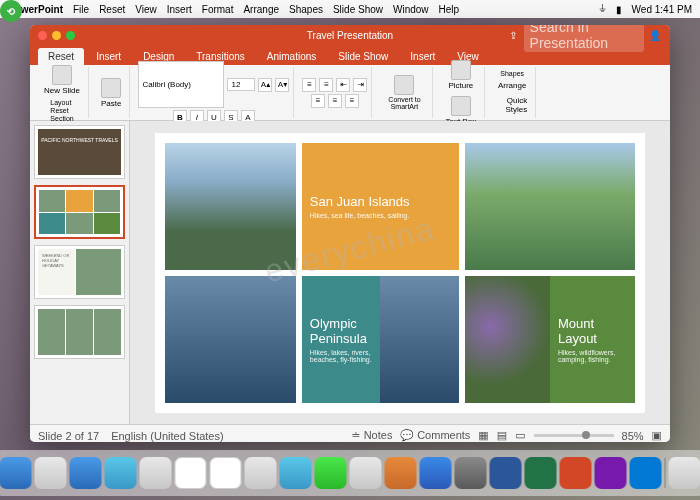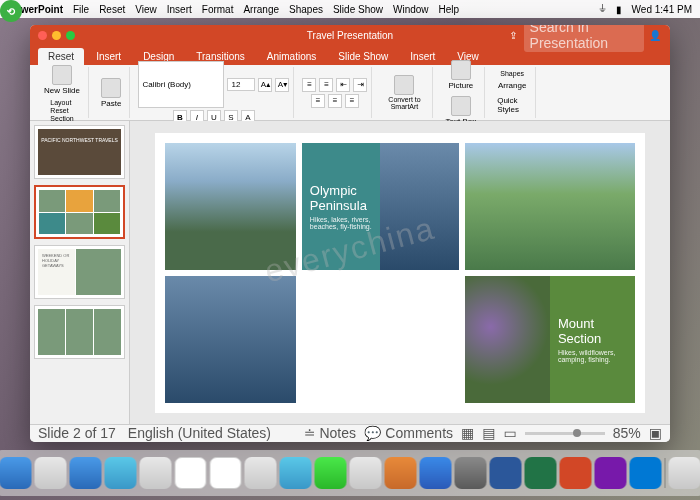--- a/index.html
+++ b/index.html
@@ -185,7 +185,7 @@
         <span>Arrange</span>
       </div>
       <div class="ribbon-btn-lg">
-        <span style="width:30px;text-align:left">Quick Styles</span>
+        <span style="width:30px;text-align:right">Quick Styles</span>
       </div>
     </div>
   </div>

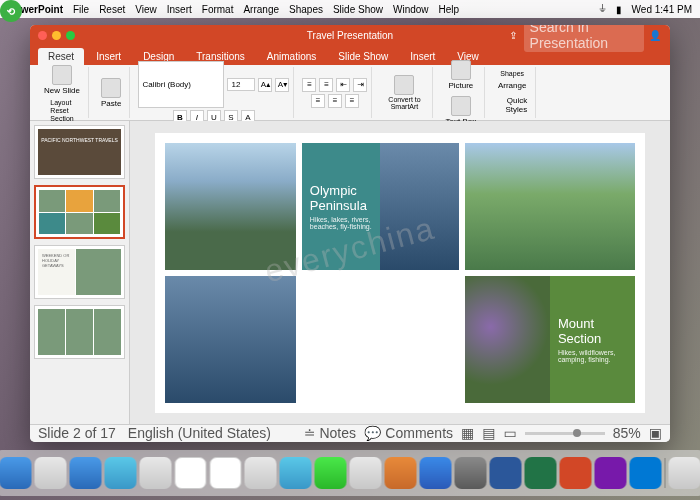--- a/index.html
+++ b/index.html
@@ -221,6 +221,10 @@
           <div class="tile water"></div>
         </div>
         <div class="col22">
+          <div class="text-tile t-orange">
+            <h3>San Juan Islands</h3>
+            <p>Hikes, sea life, beaches, sailing.</p>
+          </div>
           <div class="sub2">
             <div class="text-tile t-teal">
               <h3>Olympic Peninsula</h3>

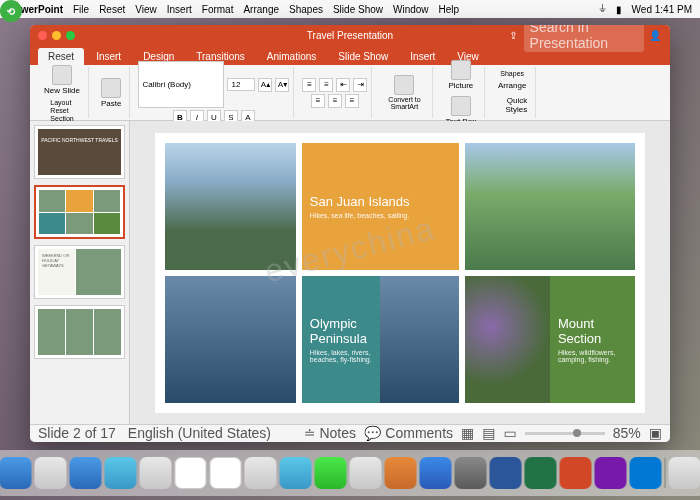--- a/index.html
+++ b/index.html
@@ -237,7 +237,7 @@
         <div class="sub2" style="grid-column:3;grid-row:2">
           <div class="tile flowers"></div>
           <div class="text-tile t-green">
-            <h3>Mount Section</h3>
+            <h3>Mount Layout</h3>
             <p>Hikes, wildflowers, camping, fishing.</p>
           </div>
         </div>

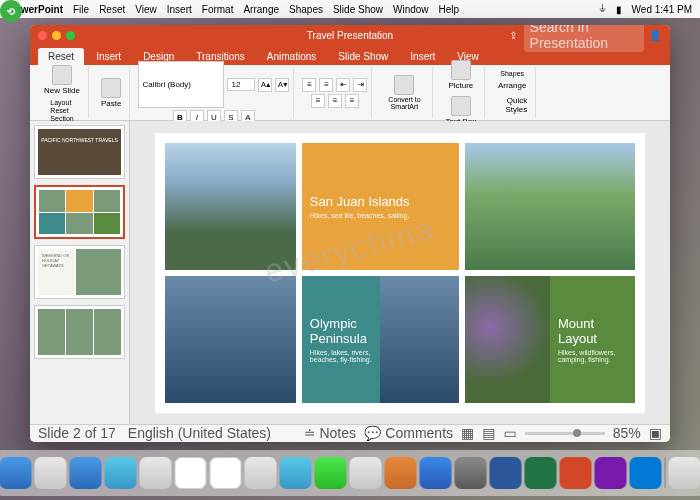--- a/index.html
+++ b/index.html
@@ -46,7 +46,7 @@
 .text-tile p{font-size:7px;opacity:0.9}
 .t-orange{background:#e8a33d}.t-teal{background:#3d8a8a}.t-green{background:#5a8a3d}
 .tile.flowers{background:radial-gradient(circle at 30% 40%,#8a6aaa 0%,#4a6a3a 60%)}
-.statusbar{height:18px;background:#f5f5f5;border-top:1px solid #ccc;display:flex;align-items:flex-start;padding:0 8px;font-size:14px;color:#555;gap:12px}
+.statusbar{height:18px;background:#f5f5f5;border-top:1px solid #ccc;display:flex;align-items:flex-end;padding:0 8px;font-size:11px;color:#555;gap:12px}
 .statusbar-right{margin-left:auto;display:flex;gap:8px;align-items:center}
 .zoom-slider{width:80px;height:3px;background:#ccc;position:relative}
 .zoom-slider::after{content:'';position:absolute;width:8px;height:8px;background:#888;border-radius:50%;top:-3px;left:60%}

